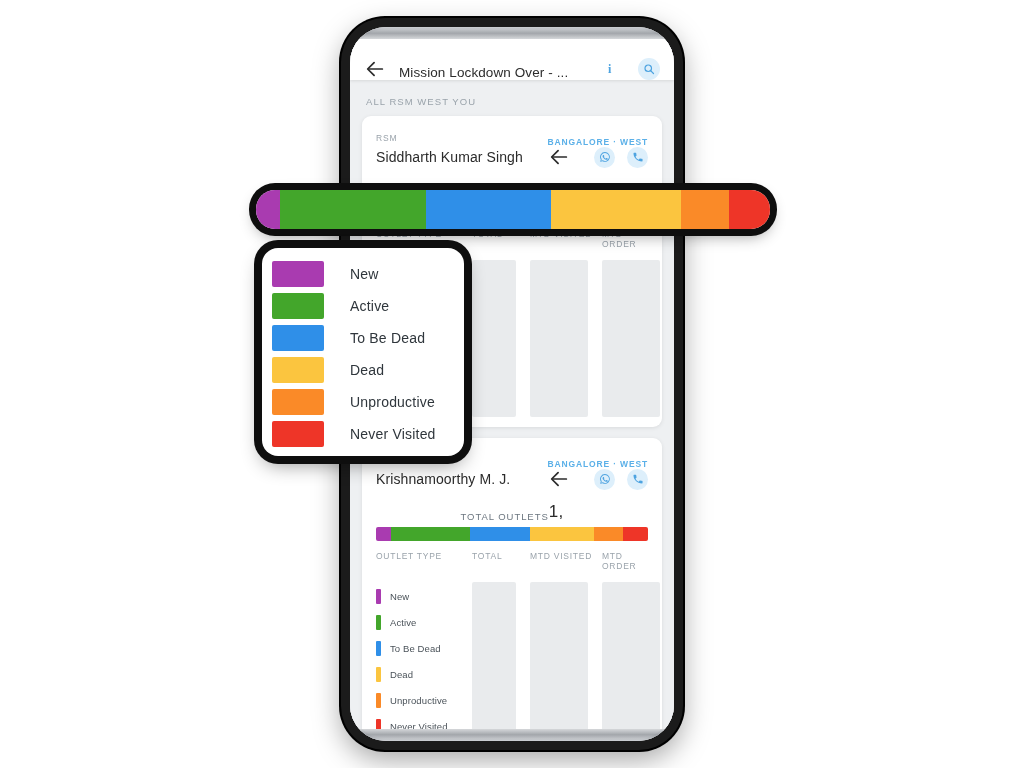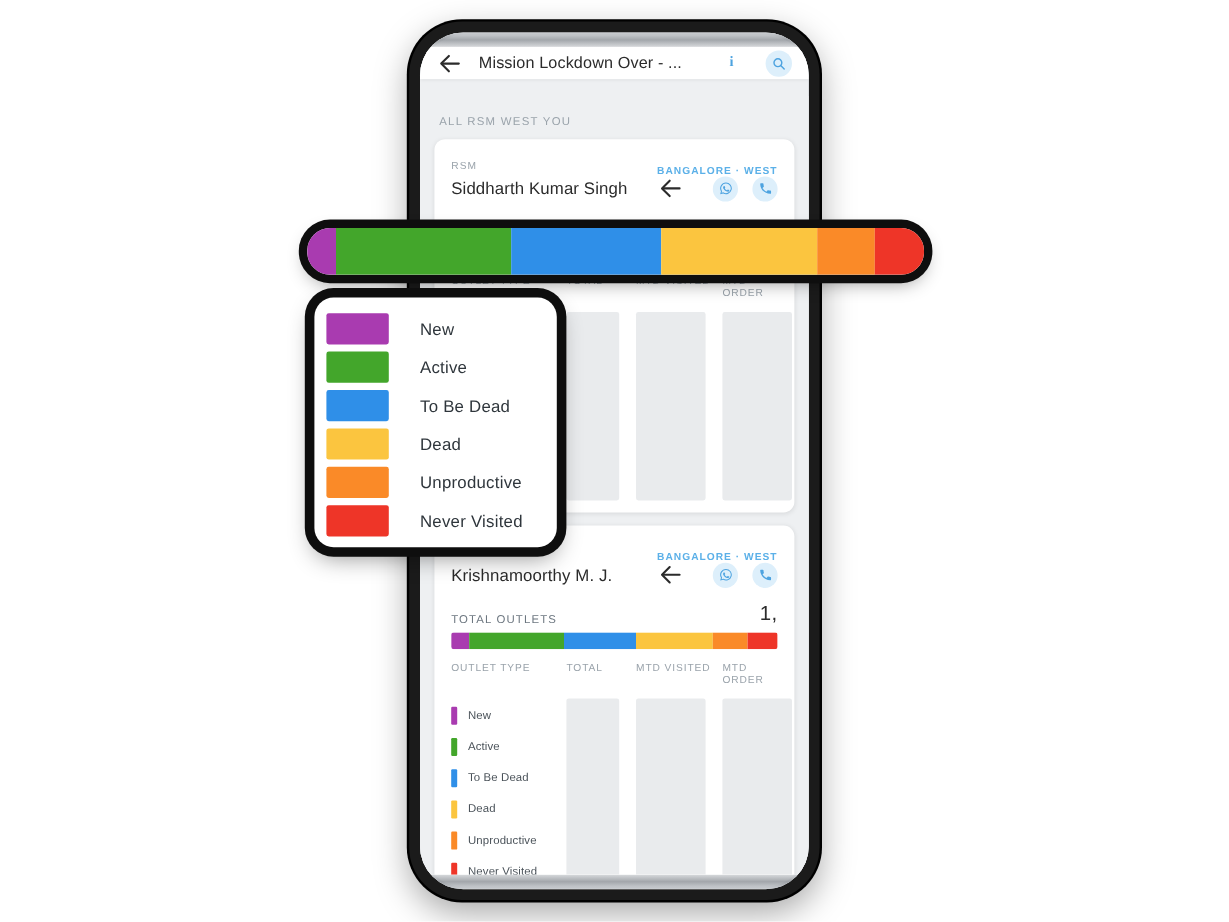--- a/index.html
+++ b/index.html
@@ -50,9 +50,9 @@
 
   
   #app-bar{
-    height:27px;
+    height:41px;
     background:#ffffff;
-    display:flex;align-items:center;
+    display:flex;align-items:flex-end;
     padding:0 14px;
     box-shadow:0 1px 3px rgba(0,0,0,.10);
     position:relative;z-index:5;

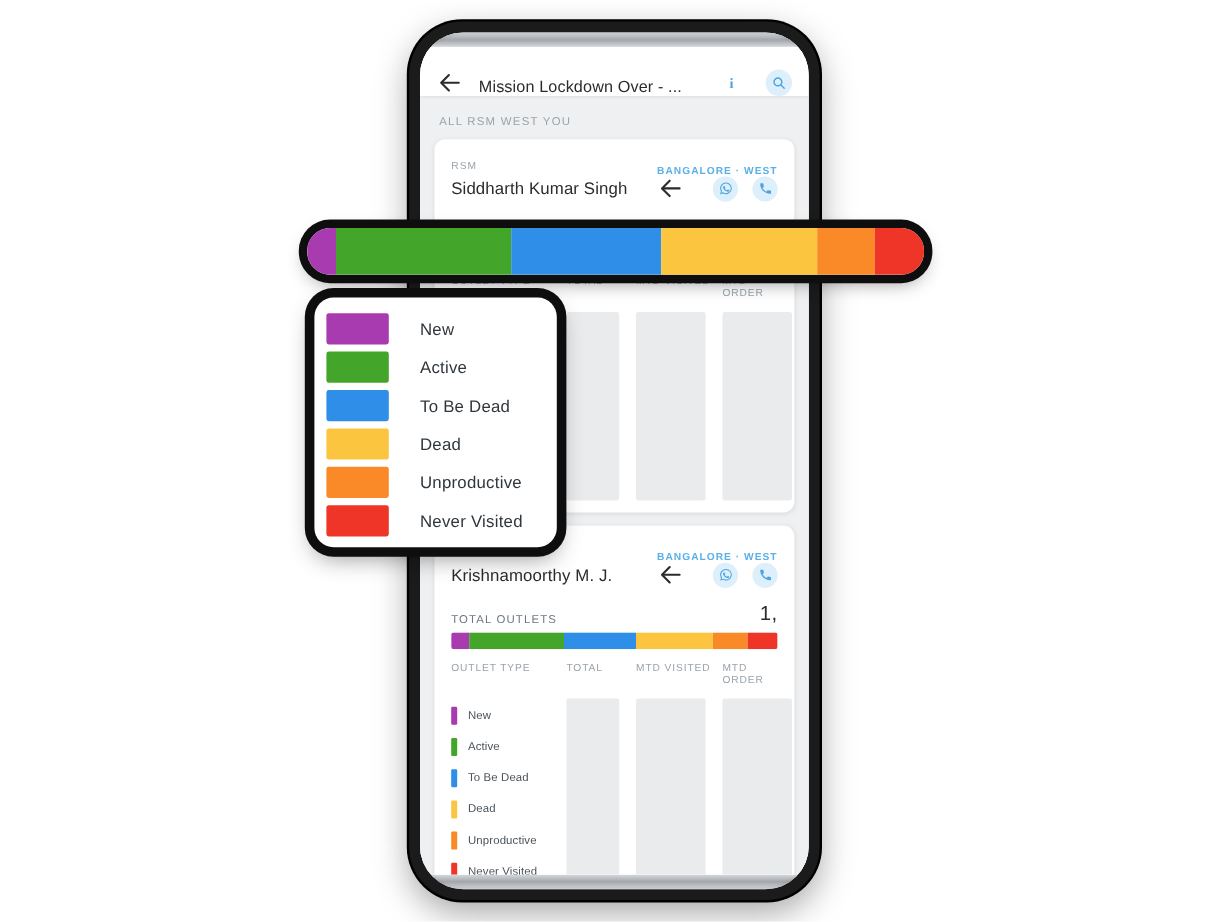--- a/index.html
+++ b/index.html
@@ -117,7 +117,7 @@
   .circ-icon svg{width:12px;height:12px;color:#4da3e0;}
 
   .totals-row{
-    display:flex;align-items:flex-end;justify-content:space-between;
+    display:flex;align-items:flex-end;justify-content:center;
     padding:12px 14px 5px 14px;
   }
   .totals-label{font-size:9.5px;letter-spacing:.95px;color:#6d7780;}

